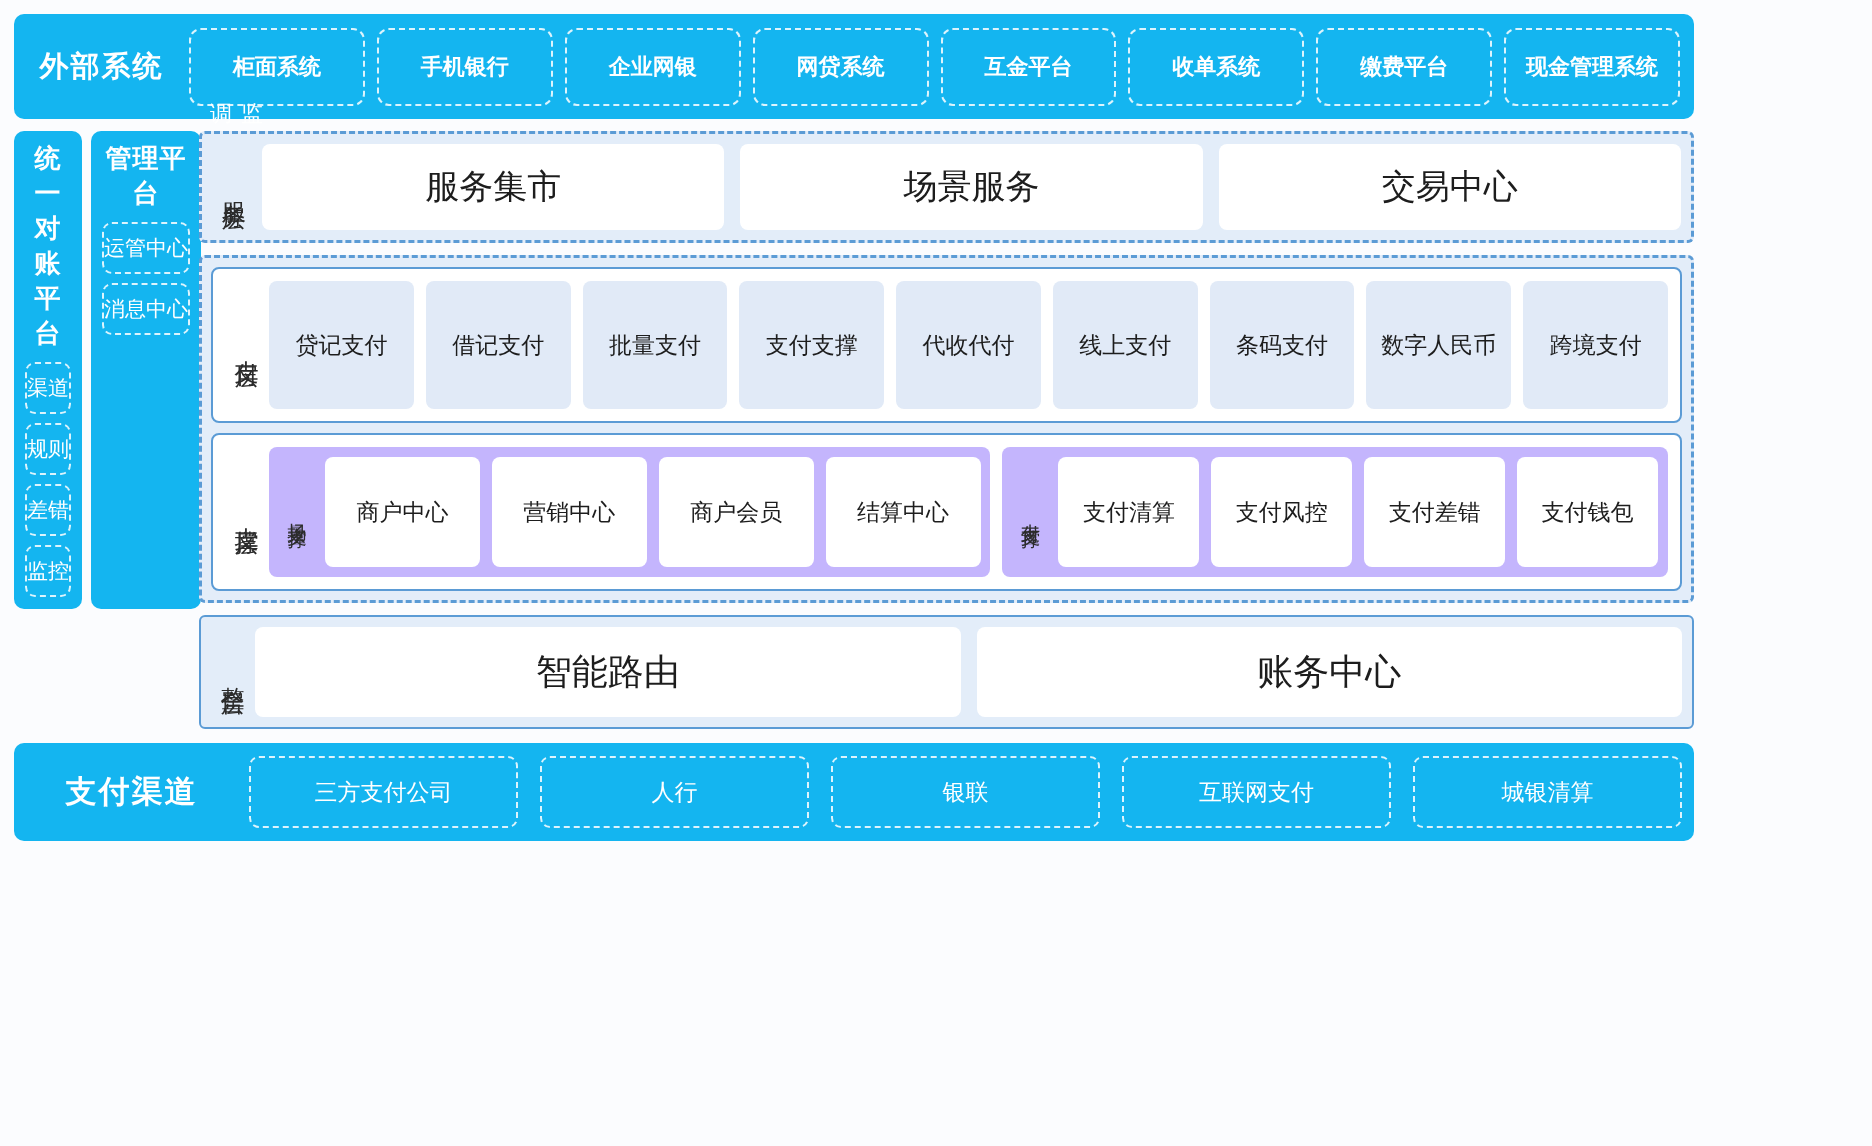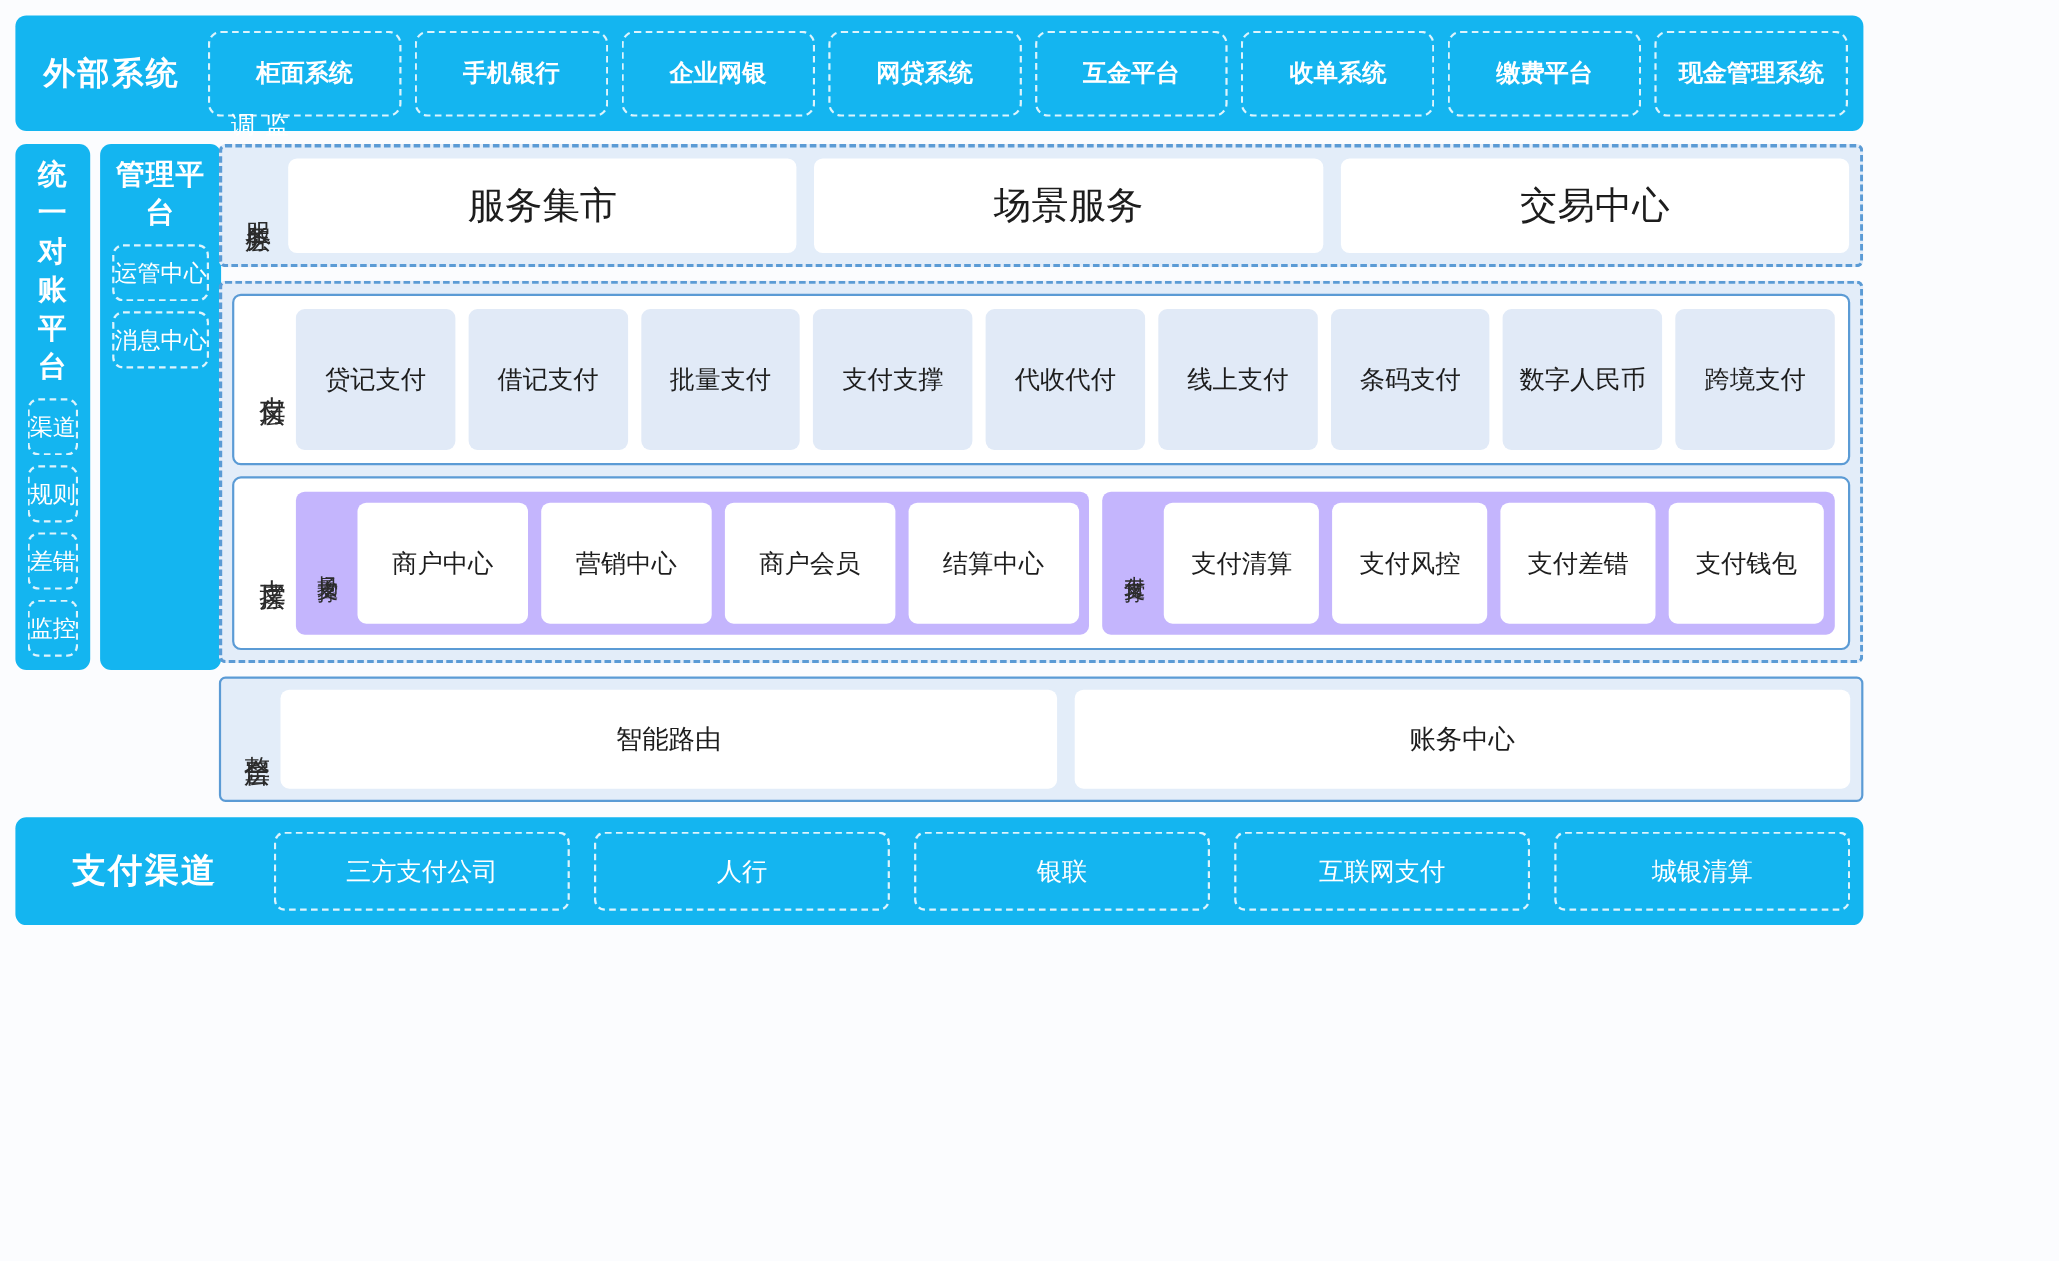--- a/index.html
+++ b/index.html
@@ -123,7 +123,7 @@
     background: #e3edf9; padding: 10px;
   }
   #integ-cards { display: flex; flex: 1; gap: 16px; }
-  #integ-cards .white-card { flex: 1; height: 90px; font-size: 24px; }
+  #integ-cards .white-card { flex: 1; height: 90px; font-size: 36px; }
 
   
   #channel-bar { height: 98px; margin-top: 14px; padding: 0 12px 0 0; }

